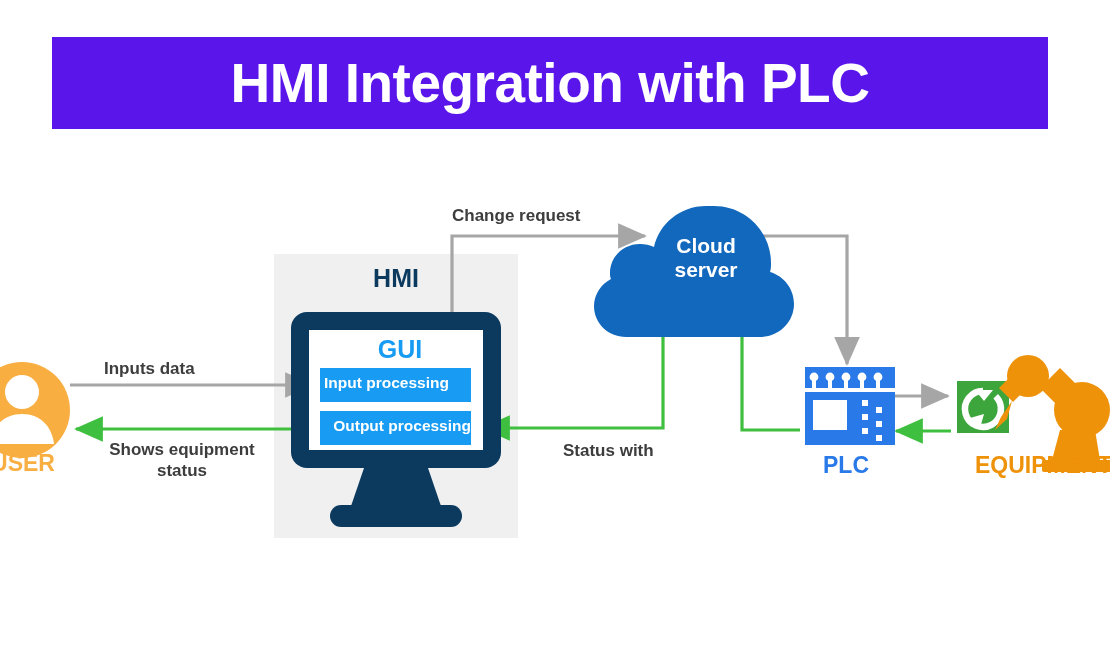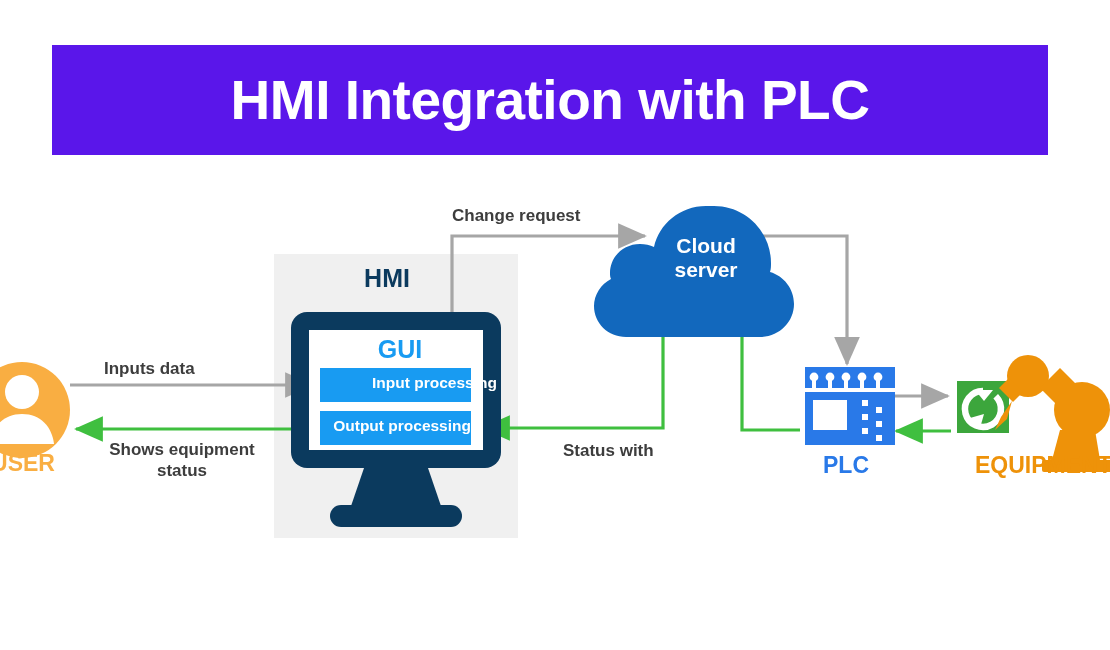--- a/index.html
+++ b/index.html
@@ -26,9 +26,9 @@
   #title-banner {
     position: absolute;
     left: 52px;
-    top: 45px;
+    top: 37px;
     width: 996px;
-    height: 110px;
+    height: 92px;
     background: #5A16EA;
     display: flex;
     align-items: center;

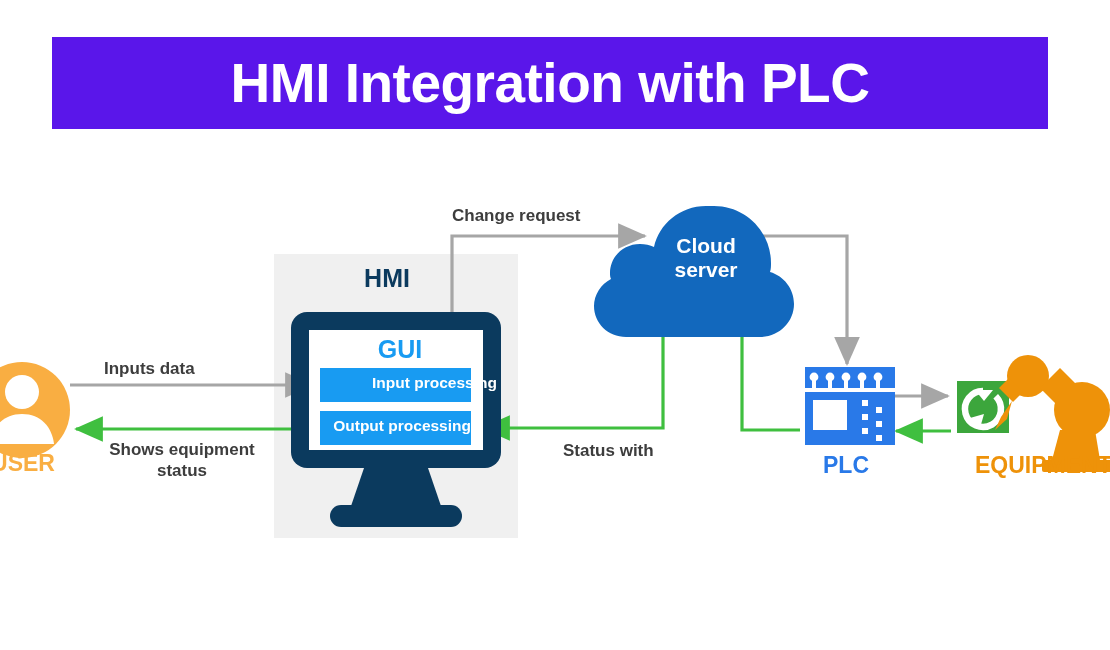--- a/index.html
+++ b/index.html
@@ -80,13 +80,12 @@
   #label-status-data { left: 563px; top: 441px; }
 
   #label-hmi {
-    left: 257px; top: 264px;
+    left: 274px; top: 264px;
     width: 244px;
     text-align: center;
     font-size: 25px;
     font-weight: bold;
     color: #0B3A5E;
-    padding-left: 8px;
   }
   #label-gui {
     left: 315px; top: 335px;

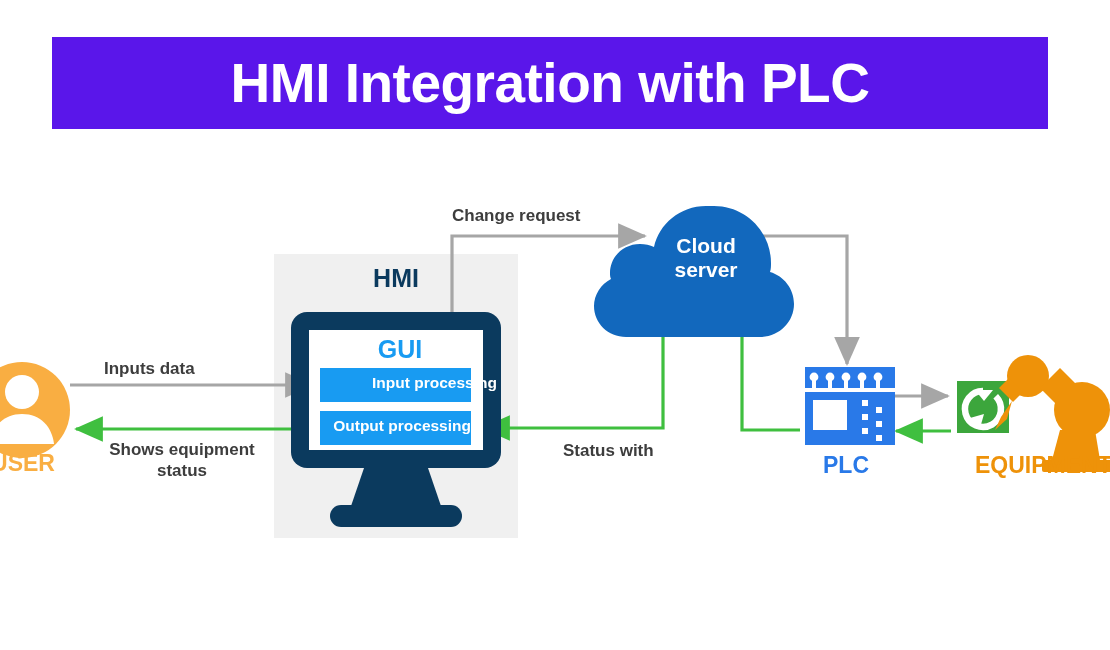--- a/index.html
+++ b/index.html
@@ -102,7 +102,6 @@
     font-size: 15.5px;
     font-weight: bold;
     color: #ffffff;
-    padding-left: 48px;
   }
   #label-output-processing {
     left: 320px; top: 417px;

